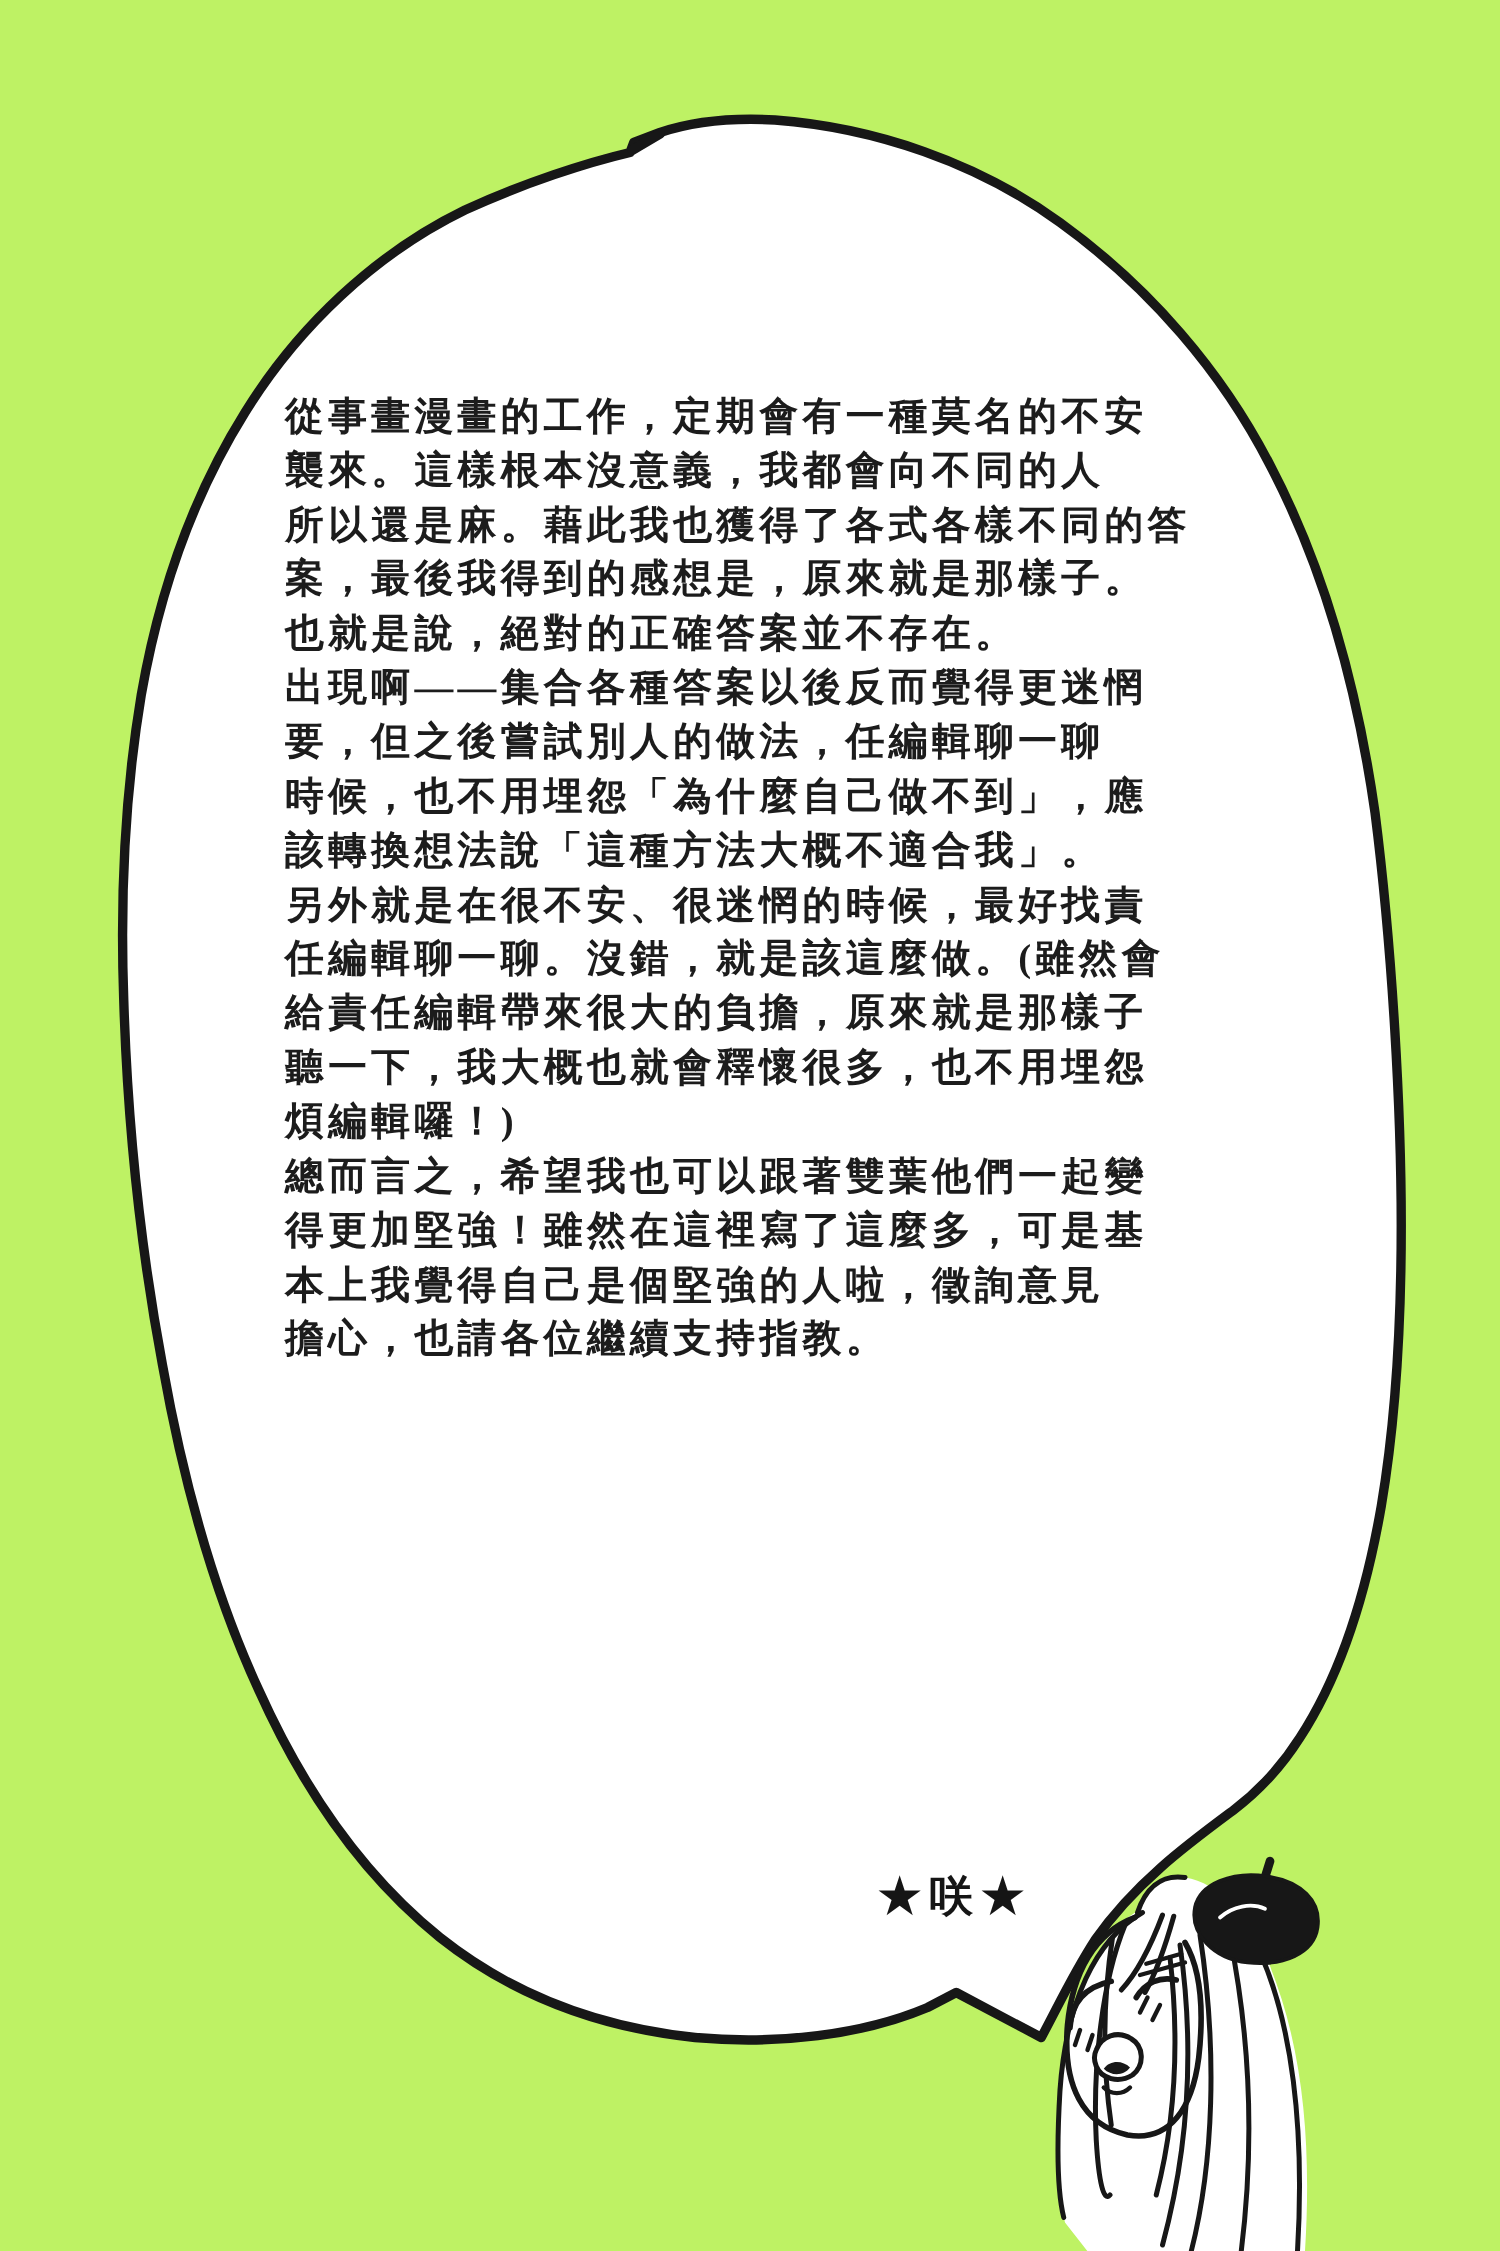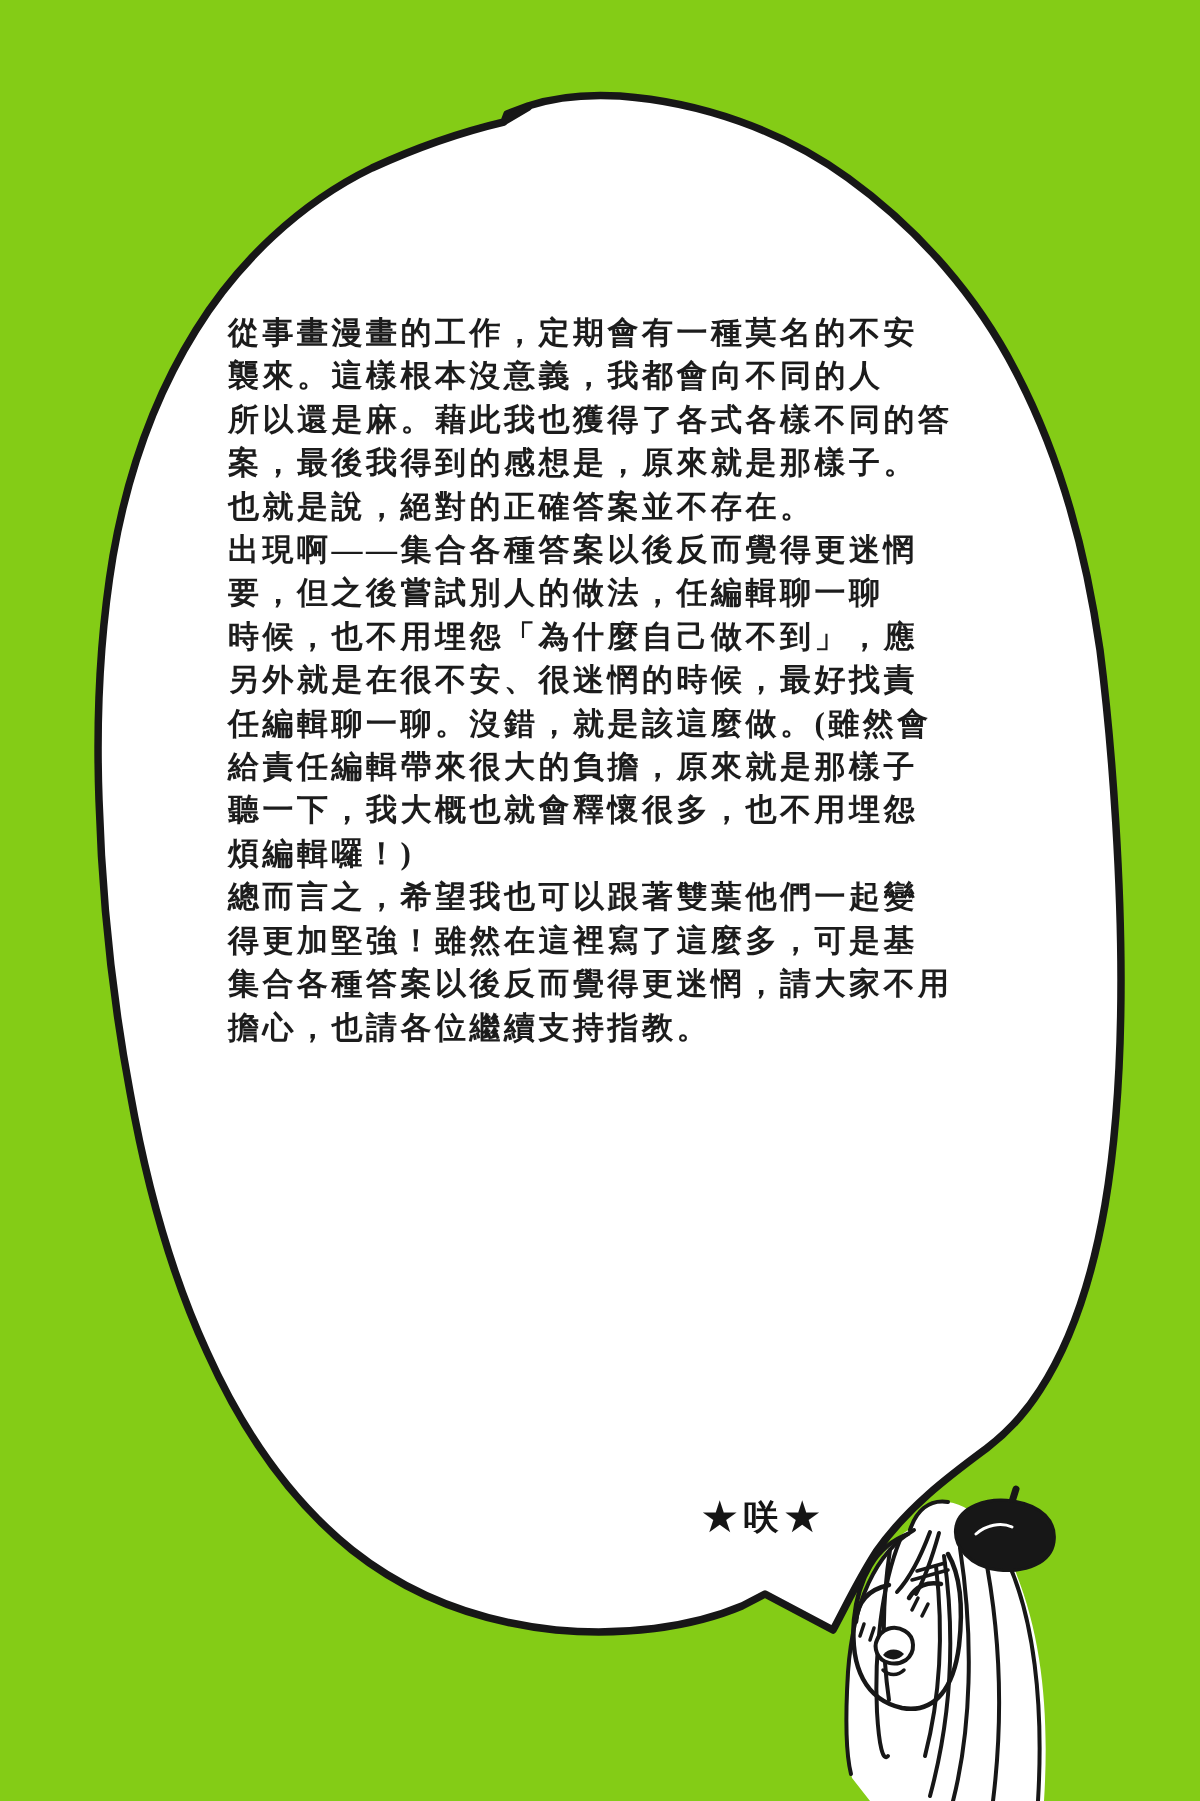--- a/index.html
+++ b/index.html
@@ -6,7 +6,7 @@
   .page{
     position:relative;
     width:1200px;height:1801px;
-    background:#84cc16;
+    background:#bef264;
     overflow:hidden;
     font-family:"Liberation Serif","DejaVu Serif",serif;
   }

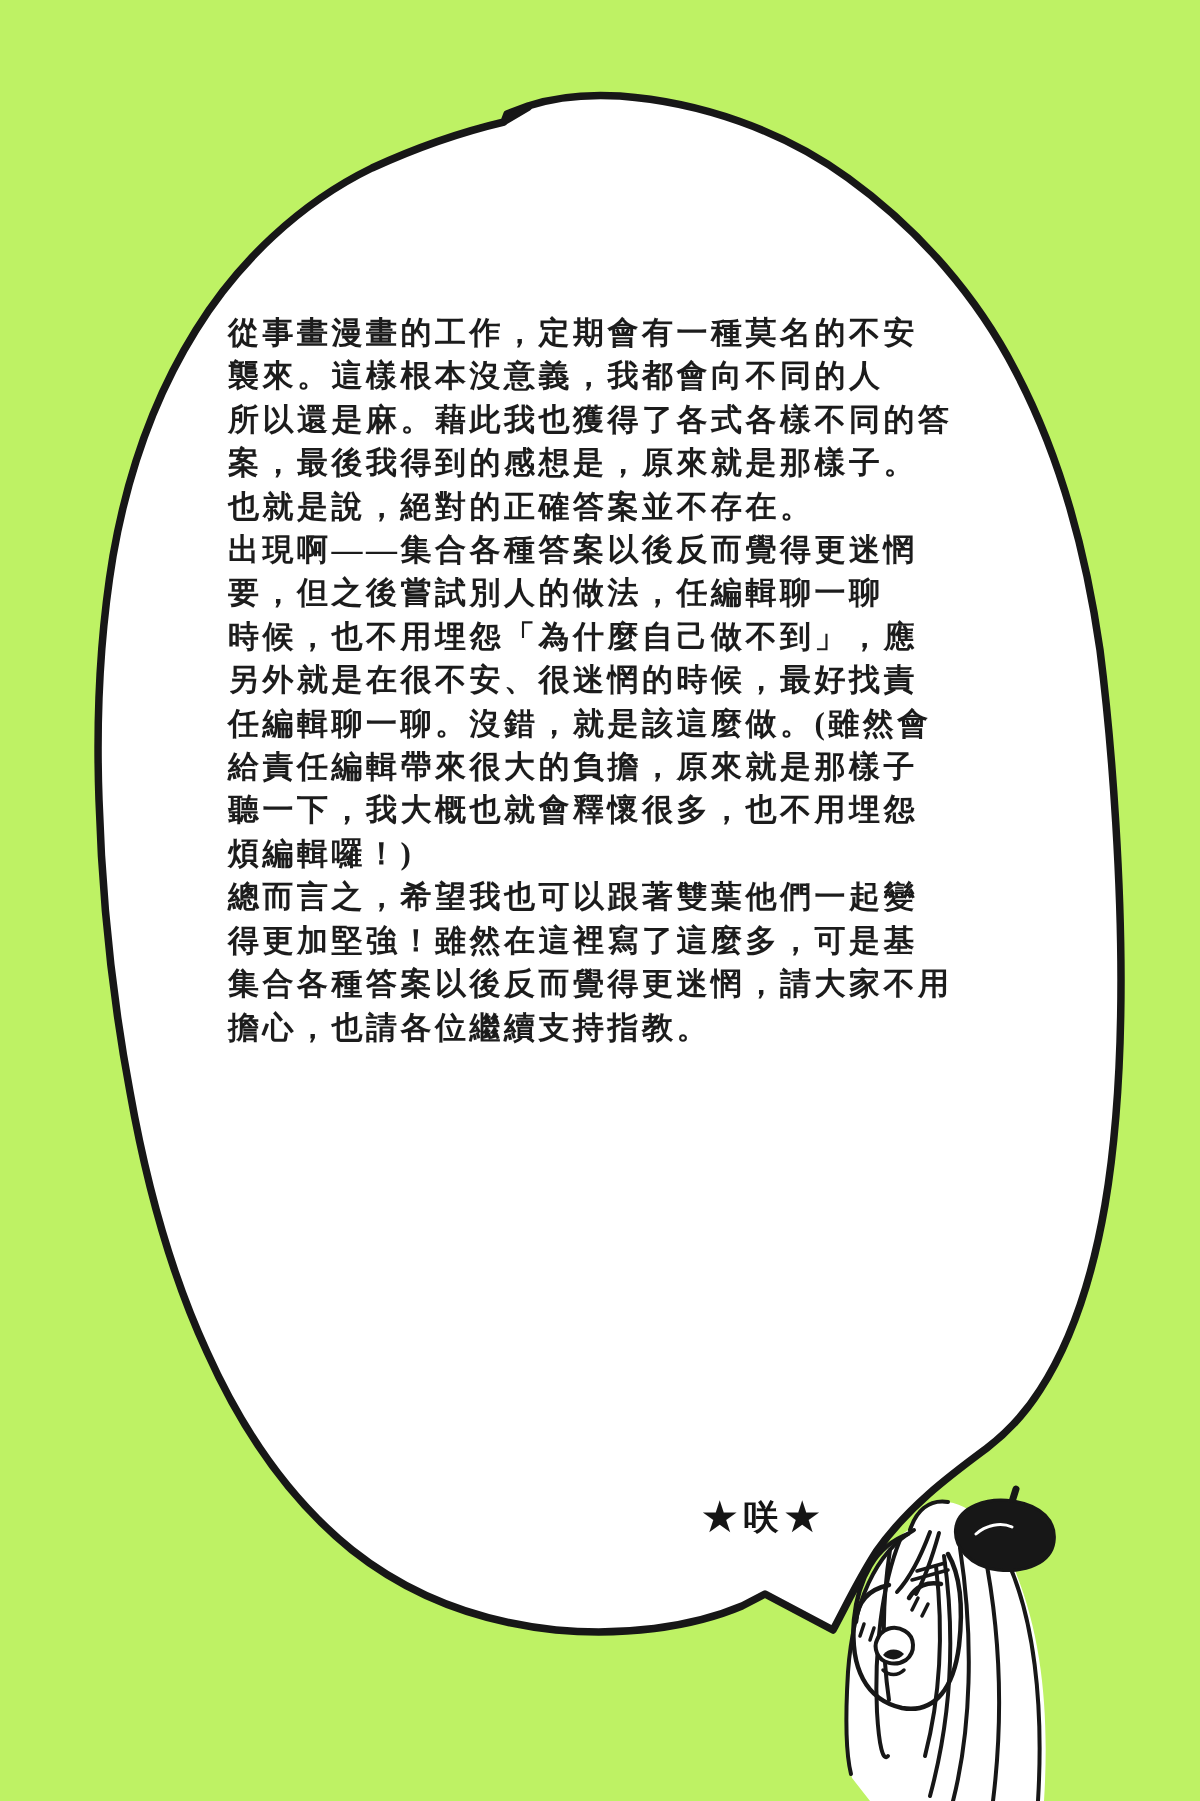--- a/index.html
+++ b/index.html
@@ -129,6 +129,7 @@
       <div class="t-line">出現啊——集合各種答案以後反而覺得更迷惘</div>
       <div class="t-line">要，但之後嘗試別人的做法，任編輯聊一聊</div>
       <div class="t-line">時候，也不用埋怨「為什麼自己做不到」，應</div>
+      <div class="t-line">該轉換想法說「這種方法大概不適合我」。</div>
       <div class="t-line">另外就是在很不安、很迷惘的時候，最好找責</div>
       <div class="t-line">任編輯聊一聊。沒錯，就是該這麼做。(雖然會</div>
       <div class="t-line">給責任編輯帶來很大的負擔，原來就是那樣子</div>

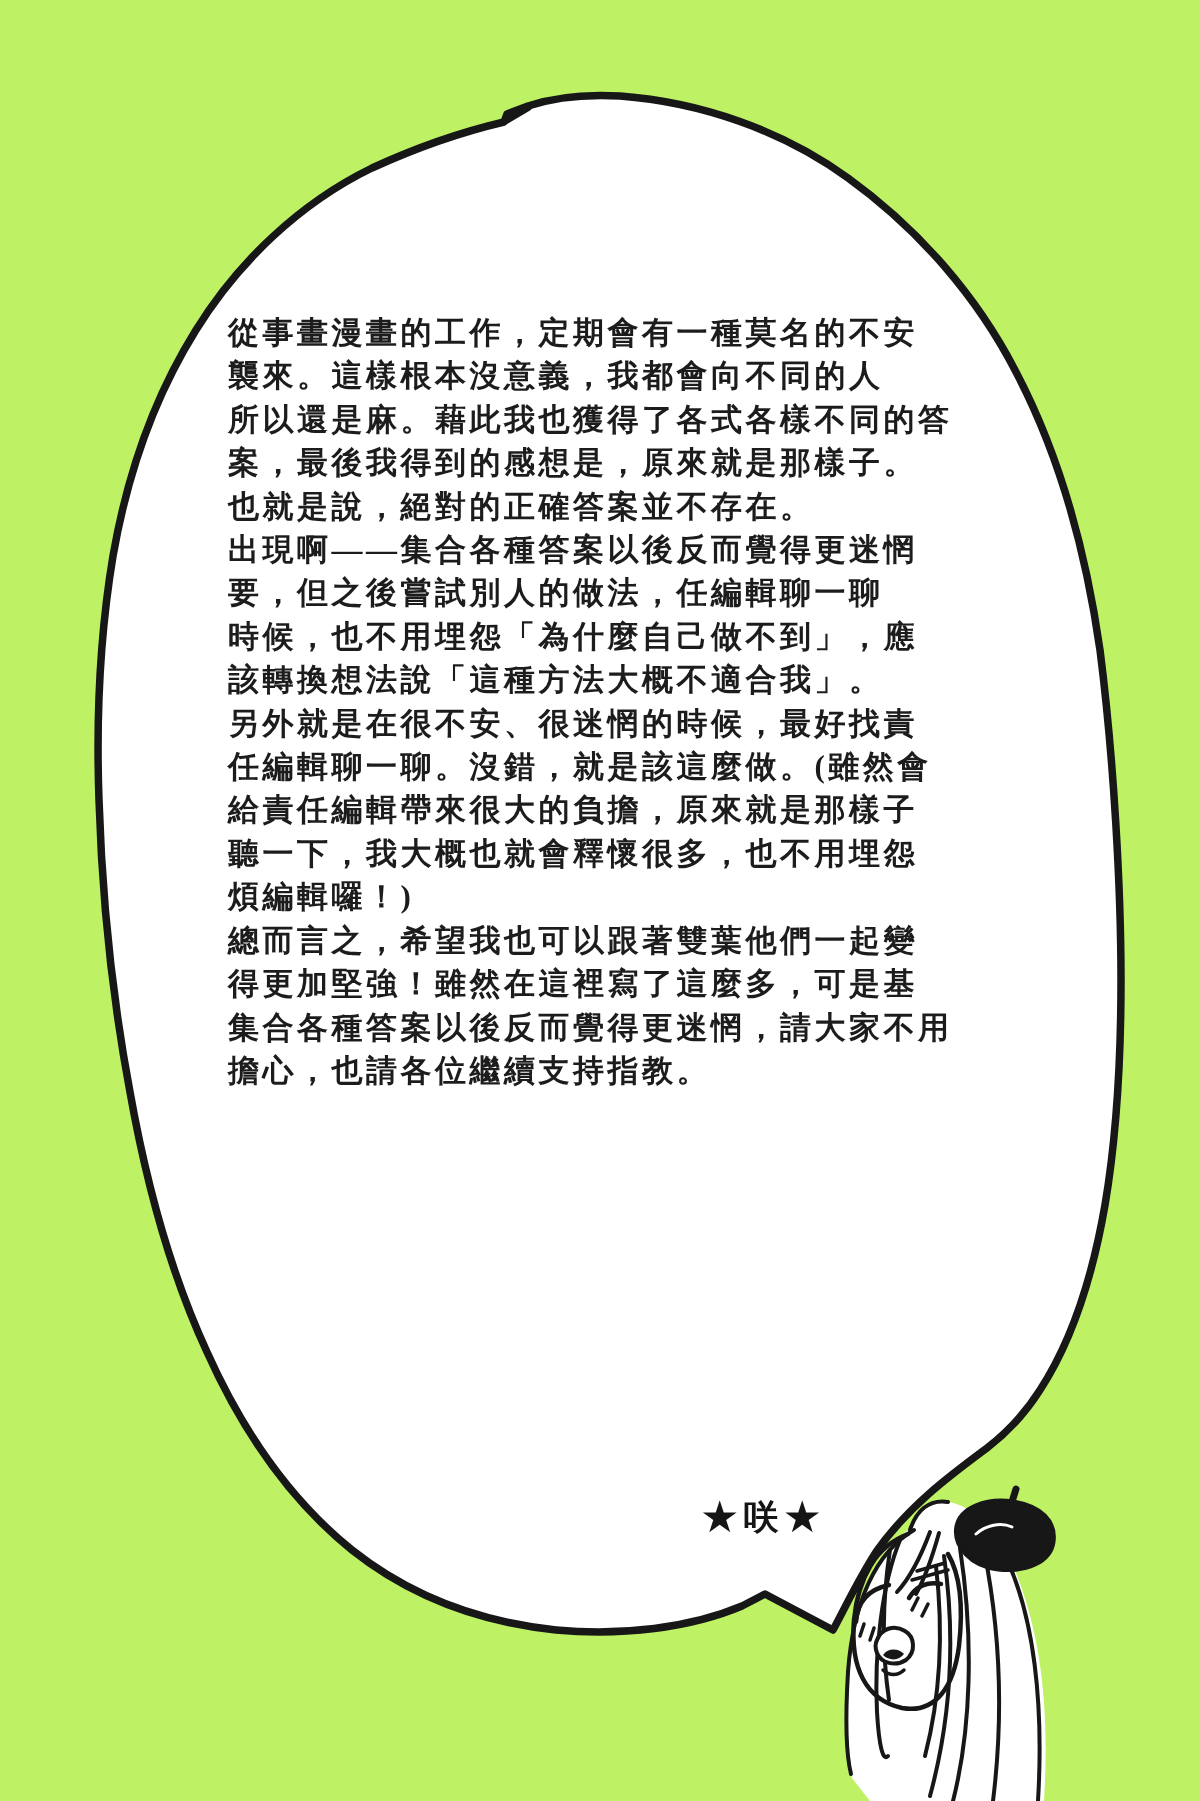--- a/index.html
+++ b/index.html
@@ -137,7 +137,7 @@
       <div class="t-line">煩編輯囉！)</div>
       <div class="t-line">總而言之，希望我也可以跟著雙葉他們一起變</div>
       <div class="t-line">得更加堅強！雖然在這裡寫了這麼多，可是基</div>
-      <div class="t-line">集合各種答案以後反而覺得更迷惘，請大家不用</div>
+      <div class="t-line">本上我覺得自己是個堅強的人啦，徵詢意見</div>
       <div class="t-line">擔心，也請各位繼續支持指教。</div>
     </div>
 

